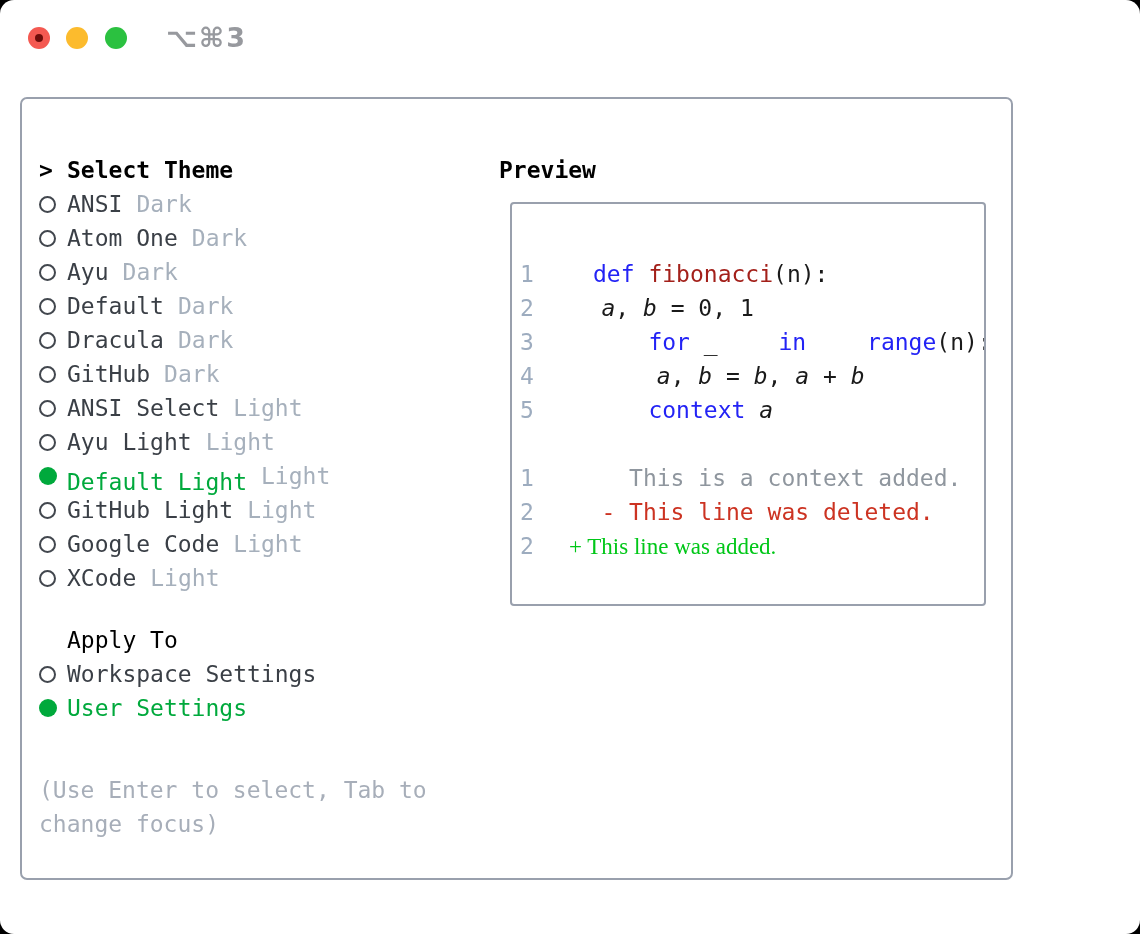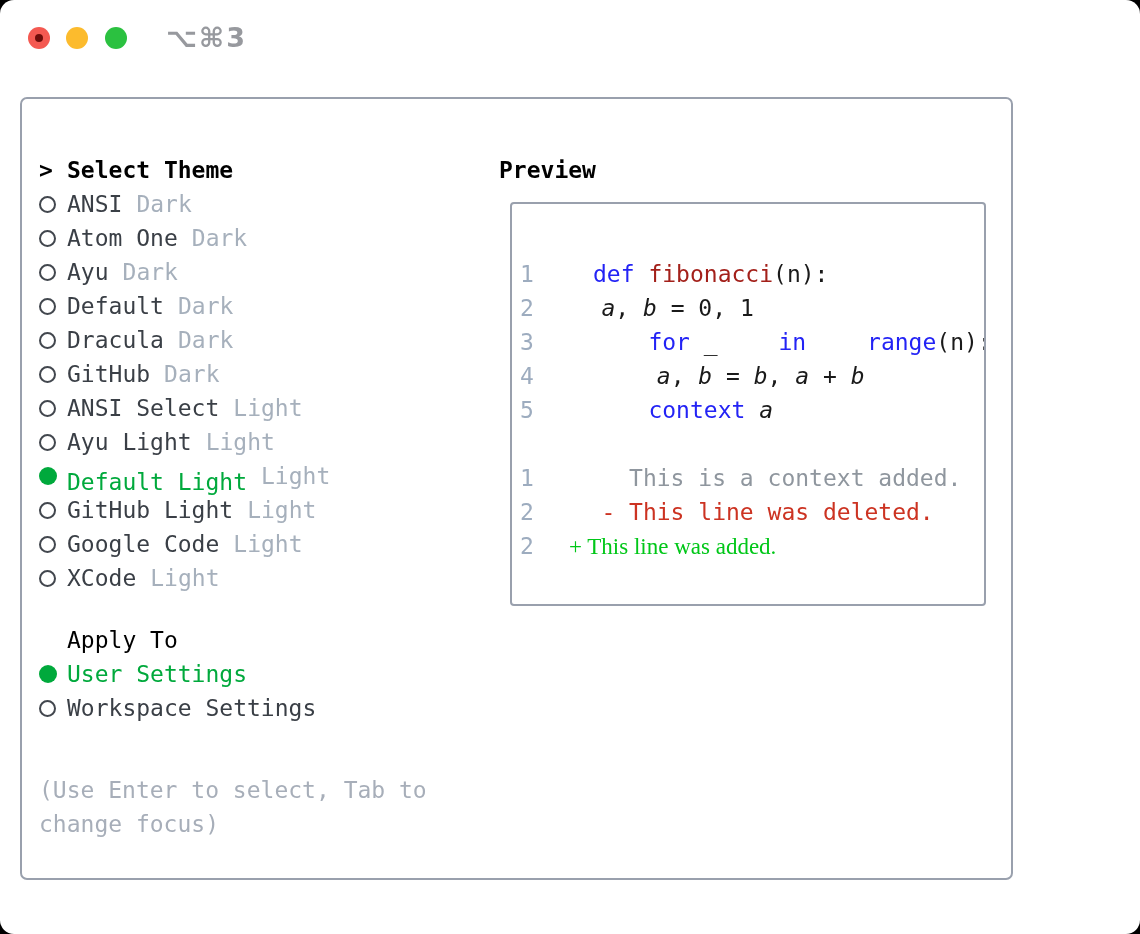--- a/index.html
+++ b/index.html
@@ -99,8 +99,8 @@
       </div>
 
       <div>
+          <div class="row"><span class="marker"><span class="radio"></span></span><span class="opt-label">Workspace Settings</span></div>
           <div class="row"><span class="marker"><span class="radio on"></span></span><span class="opt-label sel">User Settings</span></div>
-          <div class="row"><span class="marker"><span class="radio"></span></span><span class="opt-label">Workspace Settings</span></div>
         </div>
 
       <div class="hint">(Use Enter to select, Tab to change focus)</div>

